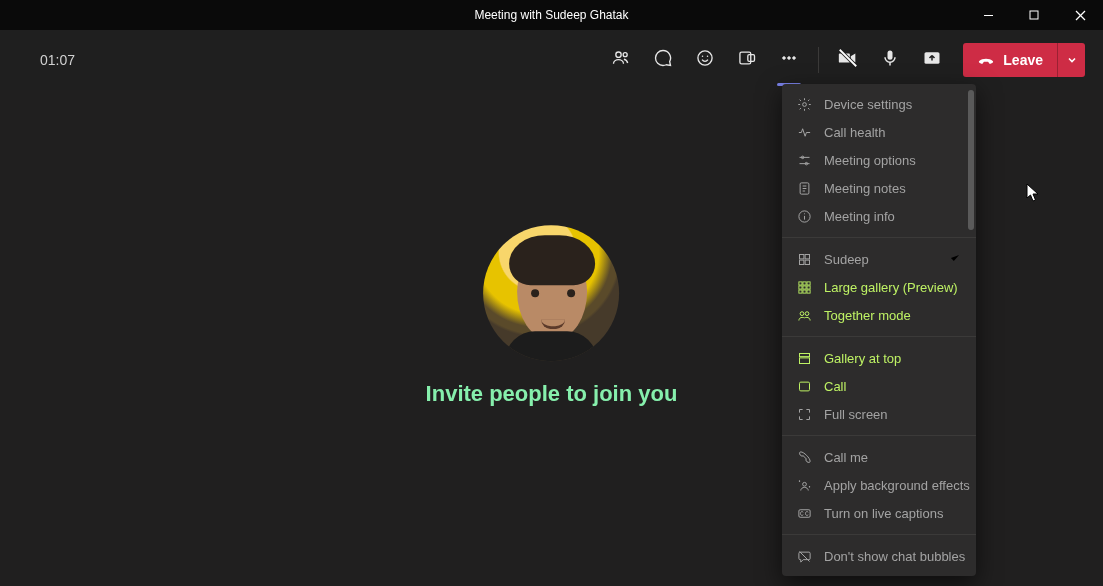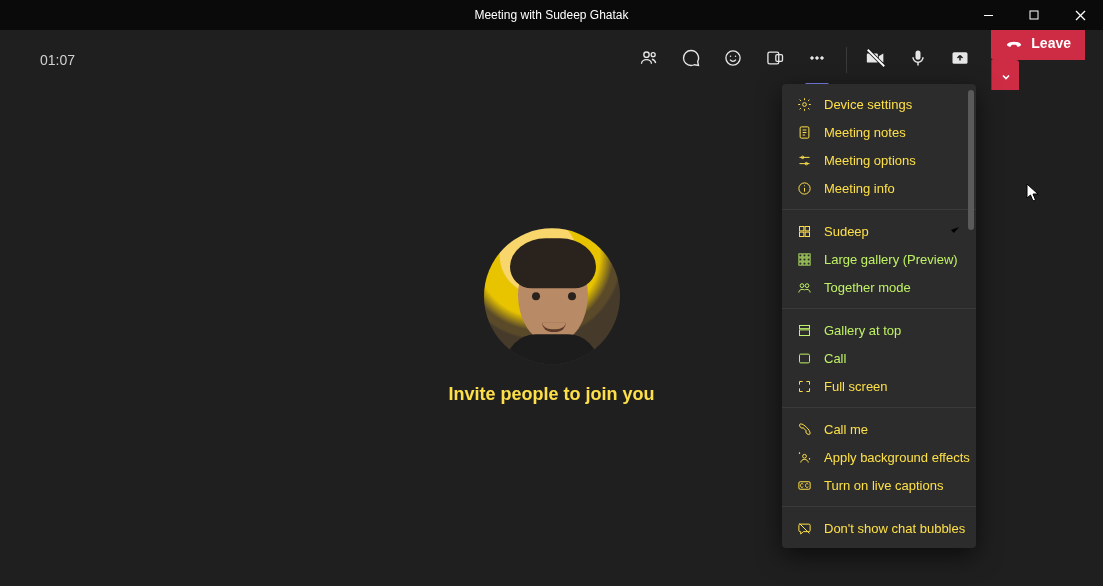--- a/index.html
+++ b/index.html
@@ -23,7 +23,7 @@
   .tbtn.filled svg { fill: currentColor; stroke: none; }
   .tbtn.more-active::after { content:""; position:absolute; bottom:-5px; left:9px; right:9px; height:3px; background:#7b83eb; border-radius:2px; }
   .vdiv { width: 1px; height: 26px; background: #3b3a39; margin: 0 8px; }
-  .leave-group { display: flex; margin-left: 10px; flex-direction: column; }
+  .leave-group { display: flex; margin-left: 10px; }
   .leave-btn { background: #ce2c45; color:#fff; height: 34px; display:flex; align-items:center; padding: 0 14px; border-radius: 3px 0 0 3px; font-size: 14px; gap: 8px; font-weight: 600; }
   .leave-caret { background: #ce2c45; height: 34px; width: 28px; display:flex; align-items:center; justify-content:center; border-radius: 0 3px 3px 0; border-left: 1px solid rgba(0,0,0,.25); }
   .leave-caret svg { stroke:#fff; fill:none; }

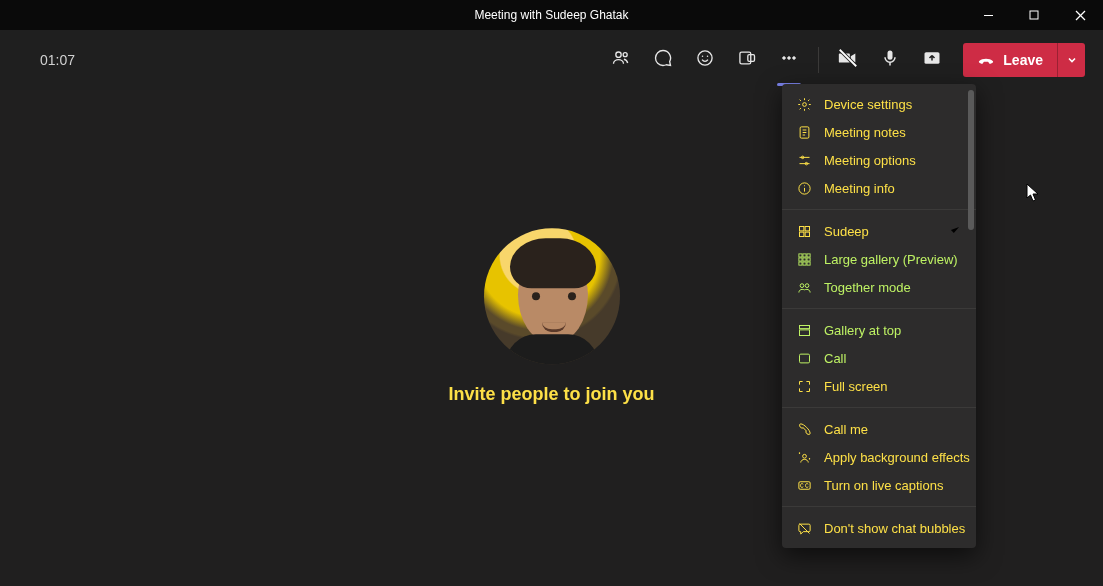--- a/index.html
+++ b/index.html
@@ -43,7 +43,7 @@
   
   .menu { position: absolute; top: 84px; left: 782px; width: 194px; background: #2d2c2c; border-radius: 4px; box-shadow: 0 8px 24px rgba(0,0,0,.6); padding: 6px 0; max-height: 498px; overflow: hidden; }
   .menu-scroll { position:absolute; right:2px; top:6px; width:6px; height:140px; background:#5a5a5a; border-radius:3px; }
-  .mitem { display:flex; align-items:center; gap: 12px; height: 28px; padding: 0 14px; font-size: 13px; color: #fde047; white-space: nowrap; }
+  .mitem { display:flex; align-items:center; gap: 12px; height: 28px; padding: 0 14px; font-size: 13px; color: #a3a3a3; white-space: nowrap; }
   .mitem.disabled { color: #bef264; }
   .mitem .micon { width: 16px; height: 16px; display:flex; align-items:center; justify-content:center; flex-shrink:0; }
   .mitem .micon svg { stroke: currentColor; fill: none; }

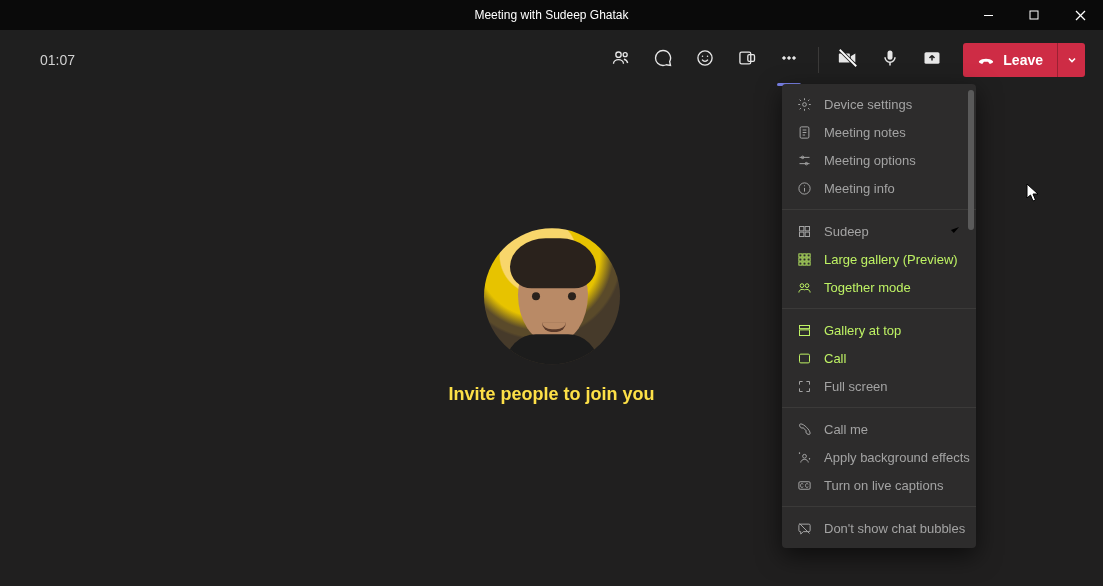--- a/index.html
+++ b/index.html
@@ -183,6 +183,14 @@
       <div class="mitem">
         <span class="micon">
           <svg width="15" height="15" viewBox="0 0 24 24" stroke-width="1.6">
+            <path d="M3 12h4l2-6 4 12 2-6h6"></path>
+          </svg>
+        </span>
+        <span>Call health</span>
+      </div>
+      <div class="mitem">
+        <span class="micon">
+          <svg width="15" height="15" viewBox="0 0 24 24" stroke-width="1.6">
             <rect x="5" y="3" width="14" height="18" rx="2"></rect>
             <line x1="9" y1="8" x2="15" y2="8"></line>
             <line x1="9" y1="12" x2="15" y2="12"></line>

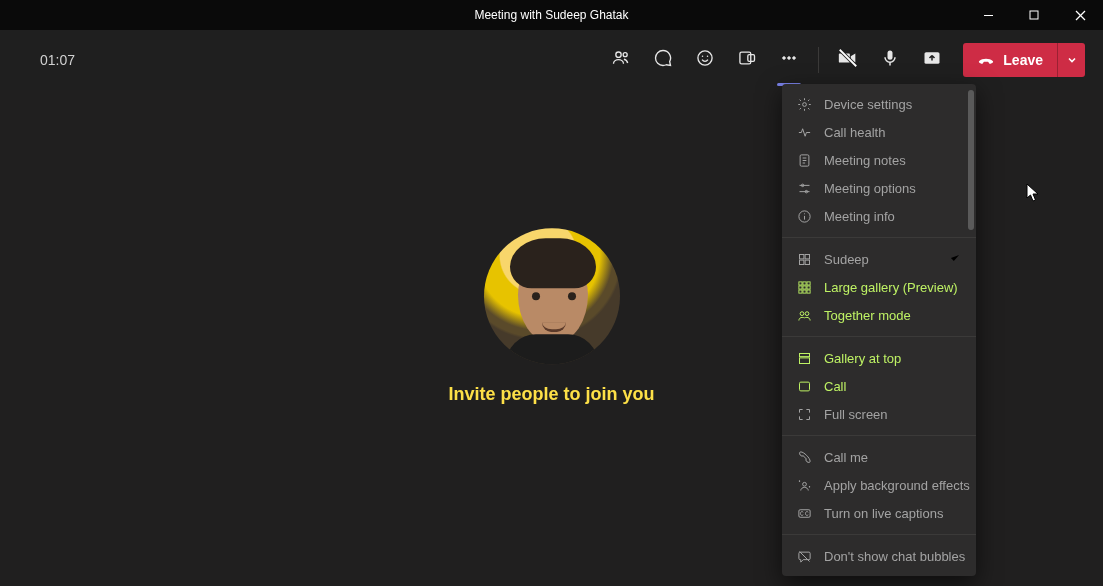--- a/index.html
+++ b/index.html
@@ -191,6 +191,17 @@
       <div class="mitem">
         <span class="micon">
           <svg width="15" height="15" viewBox="0 0 24 24" stroke-width="1.6">
+            <line x1="4" y1="7" x2="20" y2="7"></line>
+            <circle cx="9" cy="7" r="2"></circle>
+            <line x1="4" y1="17" x2="20" y2="17"></line>
+            <circle cx="15" cy="17" r="2"></circle>
+          </svg>
+        </span>
+        <span>Meeting options</span>
+      </div>
+      <div class="mitem">
+        <span class="micon">
+          <svg width="15" height="15" viewBox="0 0 24 24" stroke-width="1.6">
             <rect x="5" y="3" width="14" height="18" rx="2"></rect>
             <line x1="9" y1="8" x2="15" y2="8"></line>
             <line x1="9" y1="12" x2="15" y2="12"></line>
@@ -198,17 +209,6 @@
           </svg>
         </span>
         <span>Meeting notes</span>
-      </div>
-      <div class="mitem">
-        <span class="micon">
-          <svg width="15" height="15" viewBox="0 0 24 24" stroke-width="1.6">
-            <line x1="4" y1="7" x2="20" y2="7"></line>
-            <circle cx="9" cy="7" r="2"></circle>
-            <line x1="4" y1="17" x2="20" y2="17"></line>
-            <circle cx="15" cy="17" r="2"></circle>
-          </svg>
-        </span>
-        <span>Meeting options</span>
       </div>
       <div class="mitem">
         <span class="micon">

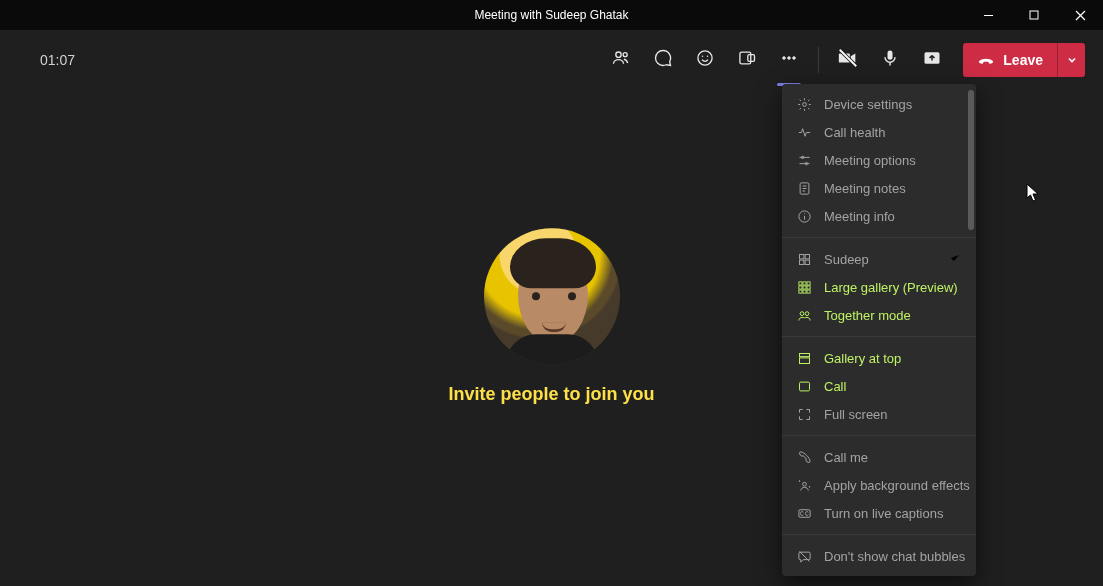--- a/index.html
+++ b/index.html
@@ -38,7 +38,7 @@
   .avatar .eyes span { width:8px; height:8px; background:#2a221c; border-radius:50%; }
   .avatar .mouth { position:absolute; top:94px; left:58px; width:24px; height:10px; border-bottom:3px solid #5b3a2a; border-radius: 0 0 12px 12px; }
   .avatar .shirt { position:absolute; bottom:-6px; left:22px; width:92px; height:36px; background:#1c1c1c; border-radius: 30px 30px 0 0; }
-  .invite-text { font-size: 18px; font-weight: 700; color: #fde047; }
+  .invite-text { font-size: 22px; font-weight: 700; color: #86efac; }
 
   
   .menu { position: absolute; top: 84px; left: 782px; width: 194px; background: #2d2c2c; border-radius: 4px; box-shadow: 0 8px 24px rgba(0,0,0,.6); padding: 6px 0; max-height: 498px; overflow: hidden; }

